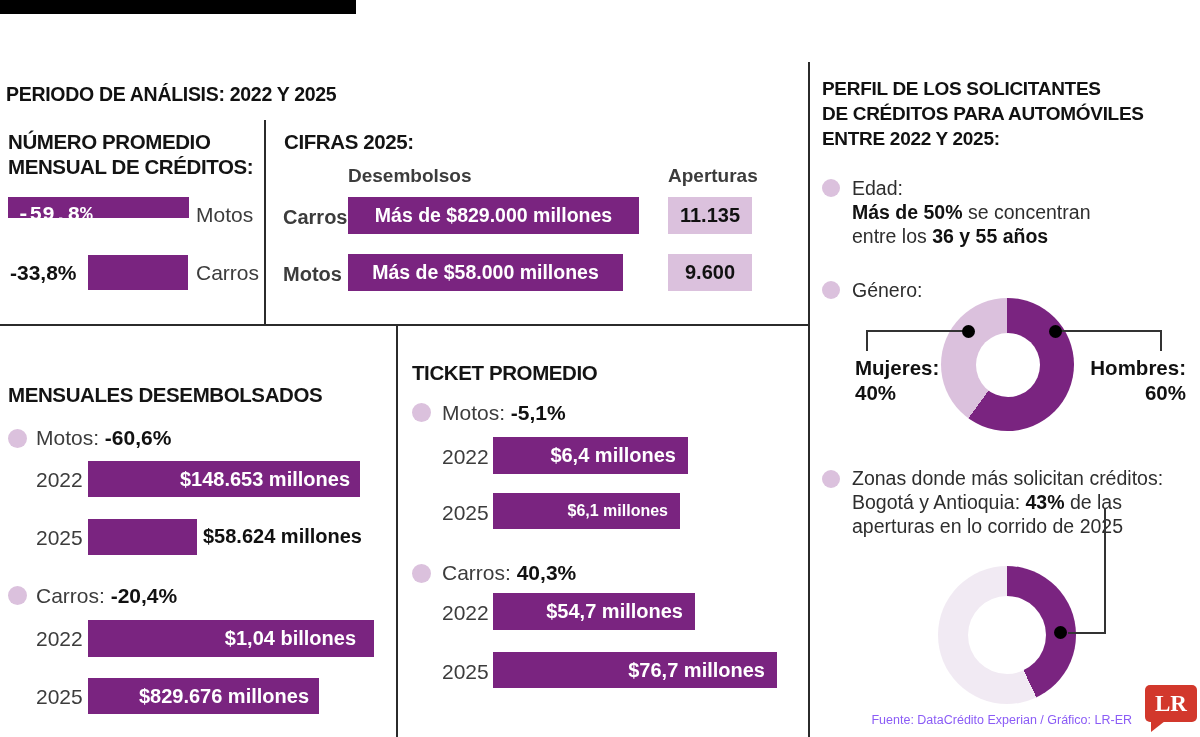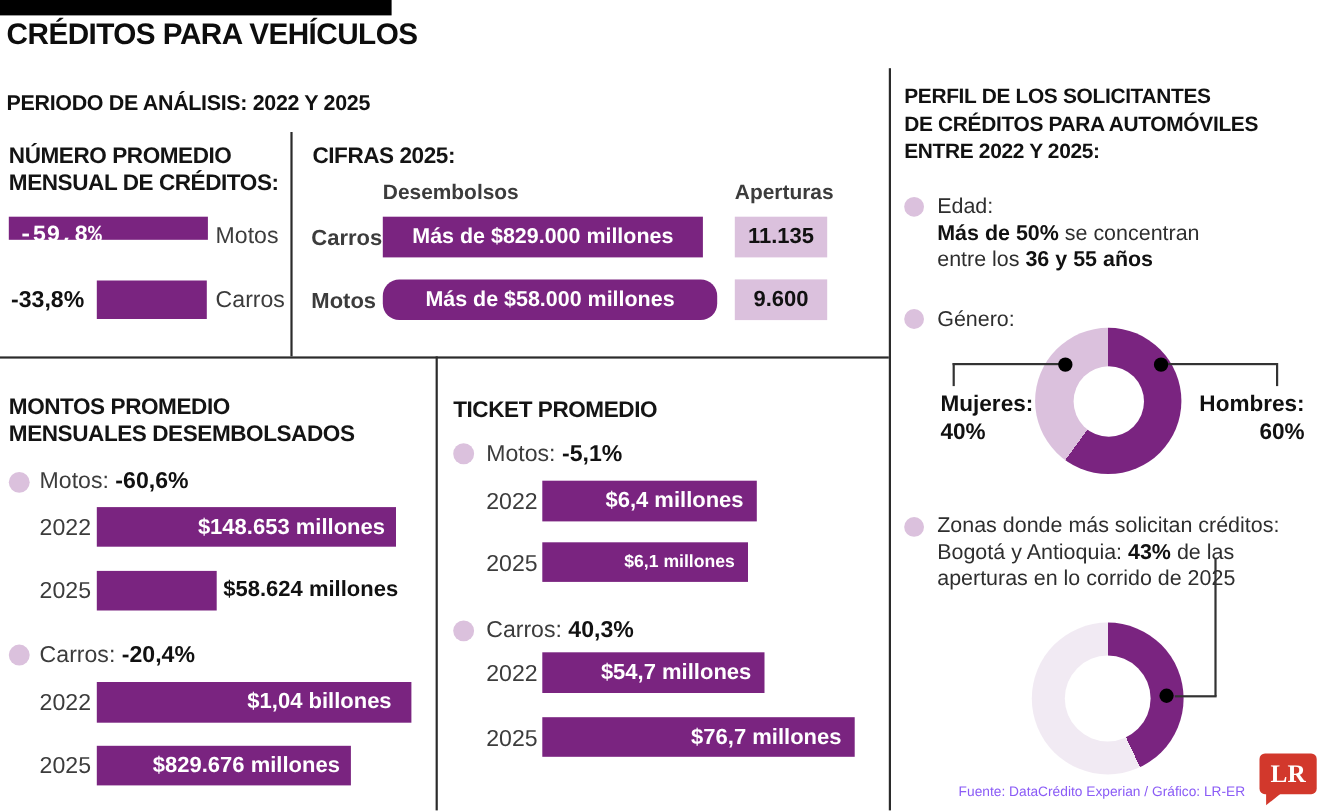--- a/index.html
+++ b/index.html
@@ -48,7 +48,6 @@
 <div class="stage">
 
   <div class="abs hbar" style="left:0;top:0;width:356px;height:14px;"></div>
-  <div class="abs title" style="left:6px;top:16px;">CRÉDITOS PARA VEHÍCULOS</div>
   <div class="abs h-sub" style="left:6px;top:83px;font-size:19.5px;">PERIODO DE ANÁLISIS: 2022 Y 2025</div>
 
   <div class="abs rule" style="left:264px;top:120px;width:1.5px;height:204px;"></div>

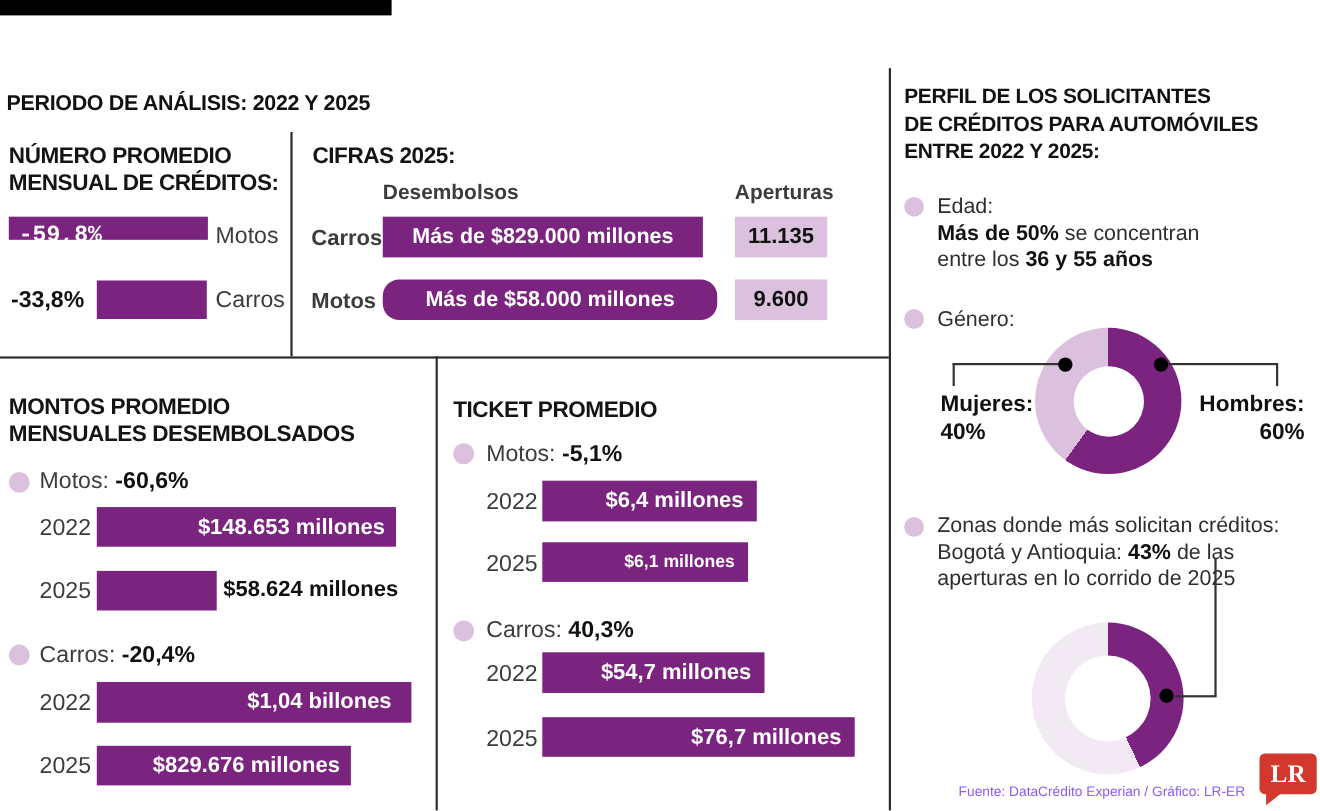--- a/index.html
+++ b/index.html
@@ -74,7 +74,7 @@
   <div class="abs box" style="left:668px;top:197px;width:84px;height:37px;line-height:37px;font-size:20px;">11.135</div>
 
   <div class="abs glabel" style="left:283px;top:263px;">Motos</div>
-  <div class="abs bar center" style="left:348px;top:254px;width:304px;height:37px;line-height:37px;font-size:19.5px;border-radius:15px;">Más de $58.000 millones</div>
+  <div class="abs bar center" style="left:348px;top:254px;width:275px;height:37px;line-height:37px;font-size:19.5px;">Más de $58.000 millones</div>
   <div class="abs box" style="left:668px;top:254px;width:84px;height:37px;line-height:37px;font-size:20px;">9.600</div>
 
   <div class="abs h-sec" style="left:8px;top:357px;">MONTOS PROMEDIO</div>

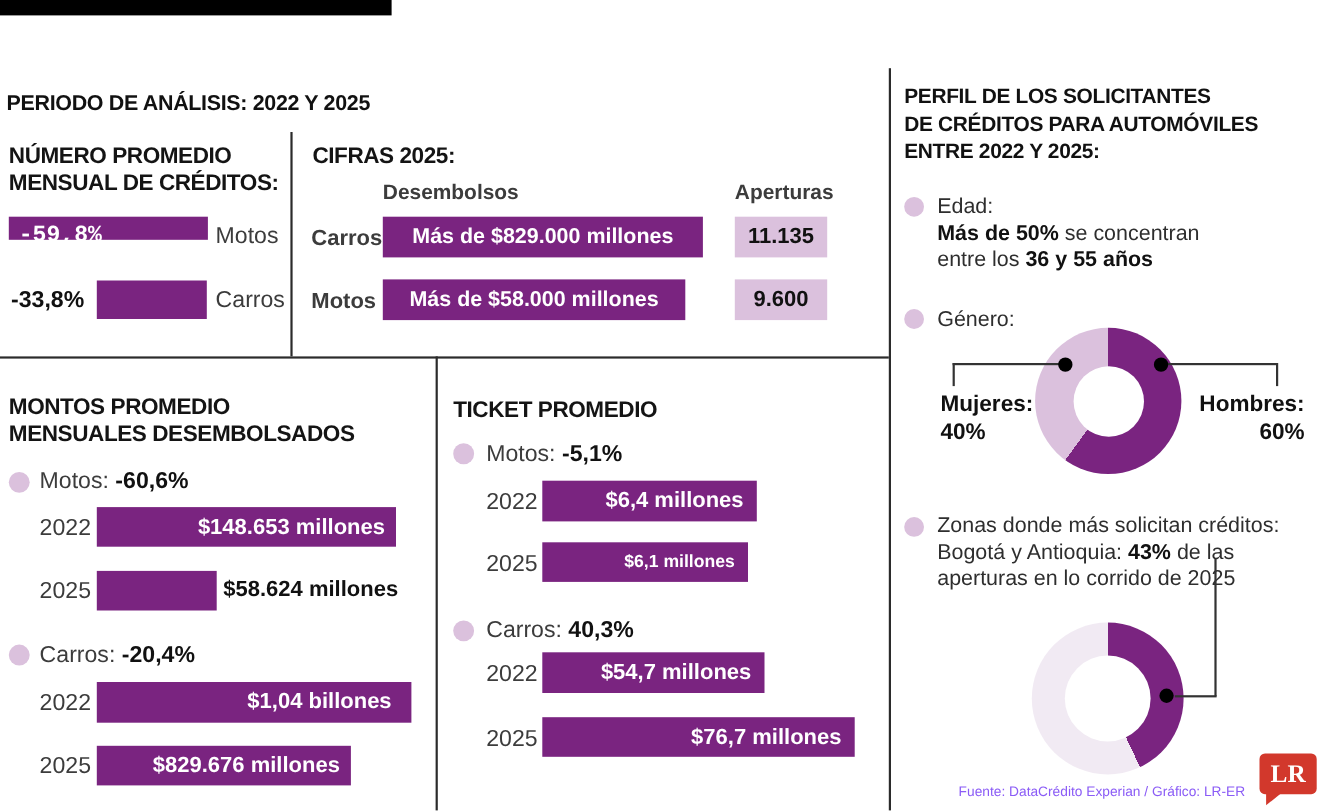--- a/index.html
+++ b/index.html
@@ -77,7 +77,6 @@
   <div class="abs bar center" style="left:348px;top:254px;width:275px;height:37px;line-height:37px;font-size:19.5px;">Más de $58.000 millones</div>
   <div class="abs box" style="left:668px;top:254px;width:84px;height:37px;line-height:37px;font-size:20px;">9.600</div>
 
-  <div class="abs h-sec" style="left:8px;top:357px;">MONTOS PROMEDIO</div>
   <div class="abs h-sec" style="left:8px;top:382px;">MENSUALES DESEMBOLSADOS</div>
 
   <div class="abs bullet" style="left:8px;top:429px;"></div>

